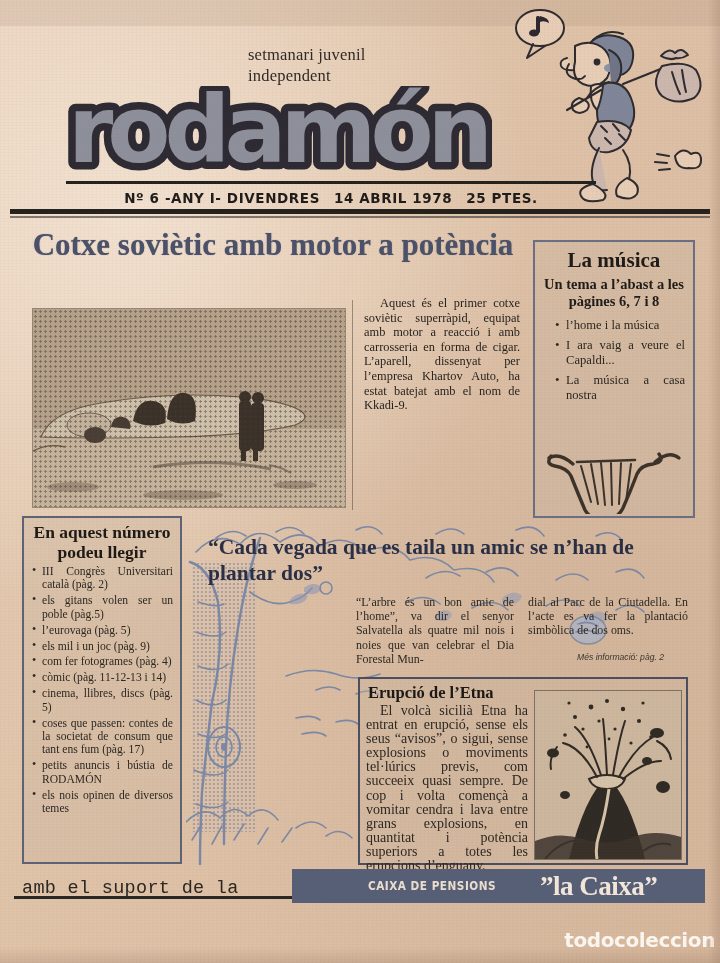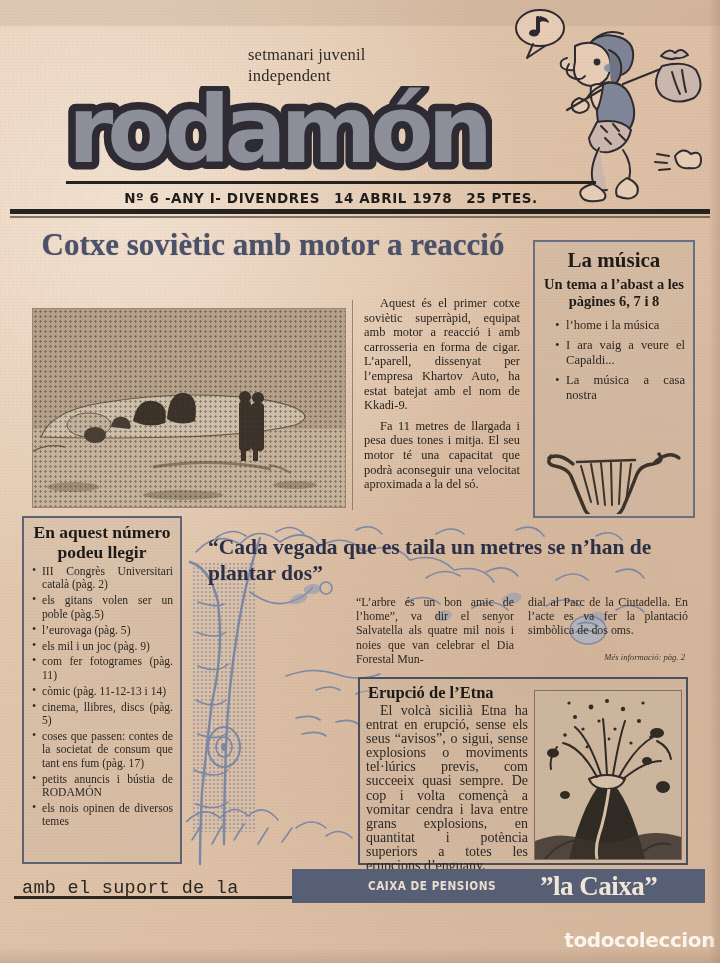--- a/index.html
+++ b/index.html
@@ -319,7 +319,7 @@
     <div id="dateline-rule-bot2" class="abs"></div>
   </div>
 
-  <div id="headline1" class="abs">Cotxe soviètic amb motor a reacció</div>
+  <div id="headline1" class="abs">Cotxe soviètic amb motor a potència</div>
 
   <div id="car-photo" class="abs">
     <svg width="312" height="198" viewBox="0 0 312 198" style="position:absolute;inset:0;">

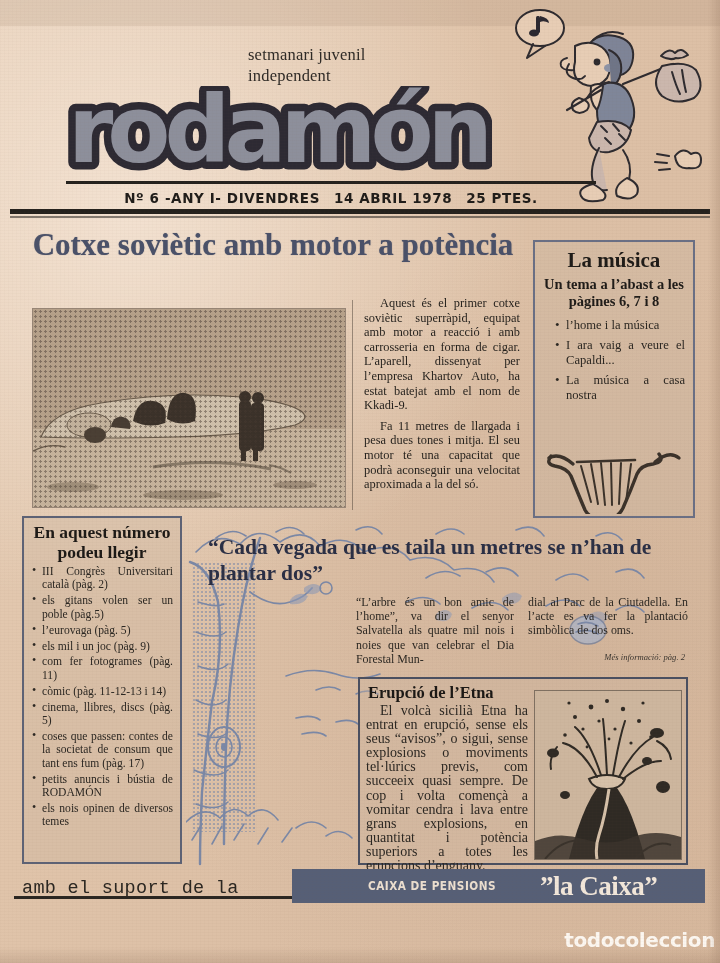--- a/index.html
+++ b/index.html
@@ -366,7 +366,6 @@
 
   <div id="article1" class="abs">
     <p>Aquest és el primer cotxe soviètic superràpid, equipat amb motor a reacció i amb carrosseria en forma de cigar. L’aparell, dissenyat per l’empresa Khartov Auto, ha estat batejat amb el nom de Kkadi-9.</p>
-    <p>Fa 11 metres de llargada i pesa dues tones i mitja. El seu motor té una capacitat que podrà aconseguir una velocitat aproximada a la del só.</p>
   </div>
 
   <div id="music-box" class="abs">

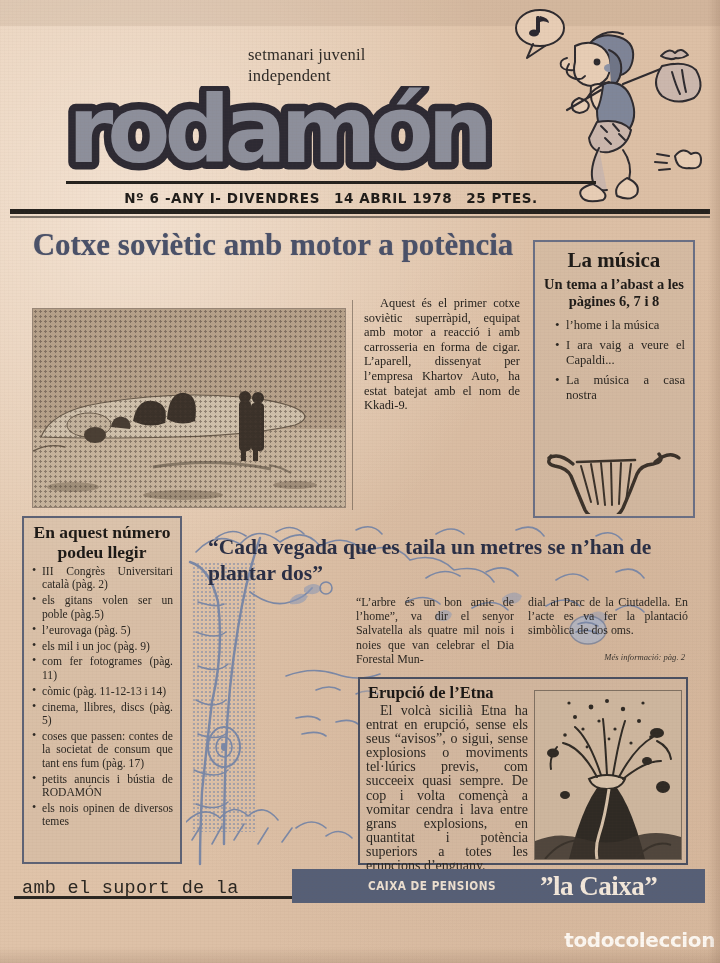--- a/index.html
+++ b/index.html
@@ -461,7 +461,7 @@
                 background-size: 4px 4px;"></div>
   </div>
 
-  <div id="headline2" class="abs">“Cada vegada que es taila un metres se n’han de plantar dos”</div>
+  <div id="headline2" class="abs">“Cada vegada que es taila un amic se n’han de plantar dos”</div>
 
   <div id="article2a" class="abs">“L’arbre és un bon amic de l’home”, va dir el senyor Salvatella als quatre mil nois i noies que van celebrar el Dia Forestal Mun-</div>
   <div id="article2b" class="abs">dial al Parc de la Ciutadella. En l’acte es va fer la plantació simbòlica de dos oms.</div>

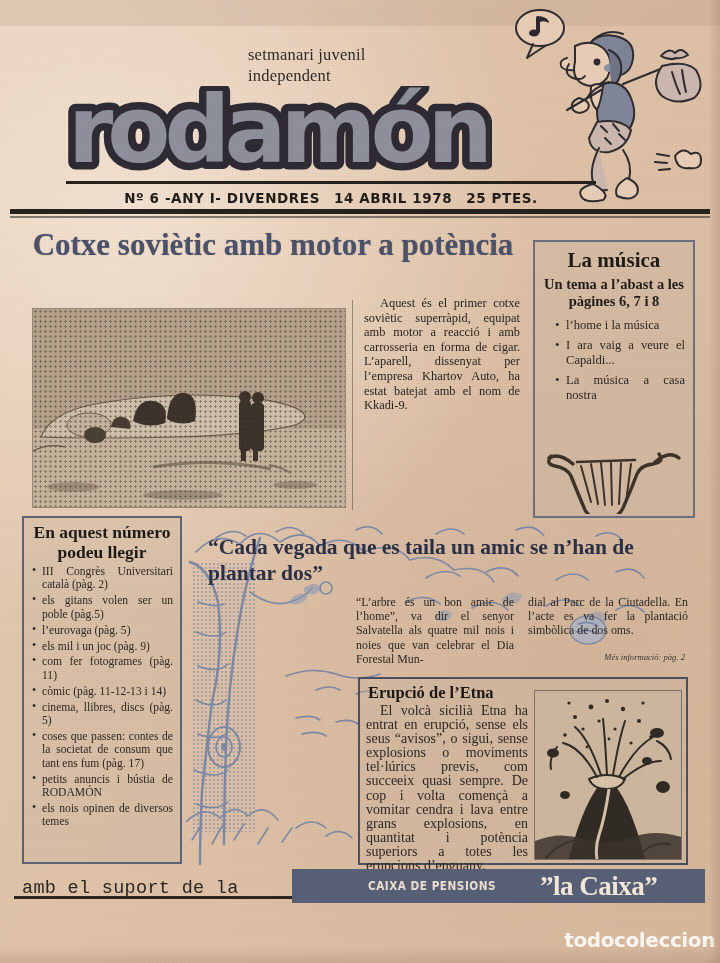--- a/index.html
+++ b/index.html
@@ -404,7 +404,7 @@
       <li>els gitans volen ser un poble (pàg.5)</li>
       <li>l’eurovaga (pàg. 5)</li>
       <li>els mil i un joc (pàg. 9)</li>
-      <li>com fer fotogrames (pàg. 11)</li>
+      <li>com fer fotogrames (pàg. 4)</li>
       <li>còmic (pàg. 11-12-13 i 14)</li>
       <li>cinema, llibres, discs (pàg. 5)</li>
       <li>coses que passen: contes de la societat de consum que tant ens fum (pàg. 17)</li>

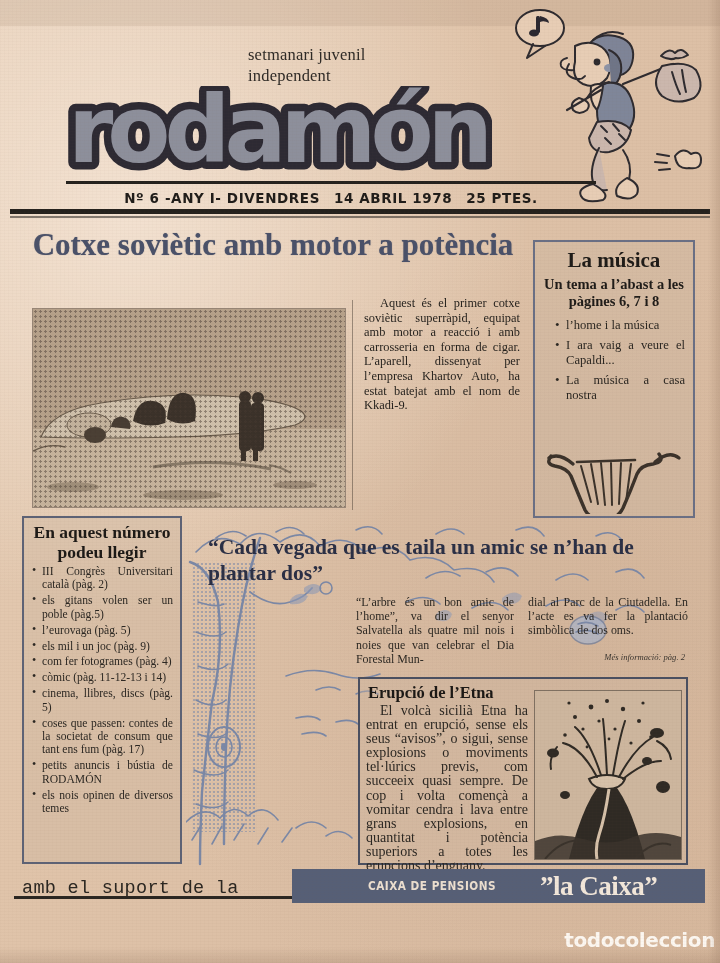--- a/index.html
+++ b/index.html
@@ -162,9 +162,9 @@
     font-size: 11.9px; line-height: 14.2px; text-align: justify;
   }
   #more-info {
-    left: 525px; top: 652px; width: 160px;
+    left: 504px; top: 652px; width: 160px;
     text-align: right;
-    font-family: Liberation Serif, serif;
+    font-family: Liberation Sans, sans-serif;
     font-style: italic; font-size: 8.6px; color: #3a352f;
   }
 

